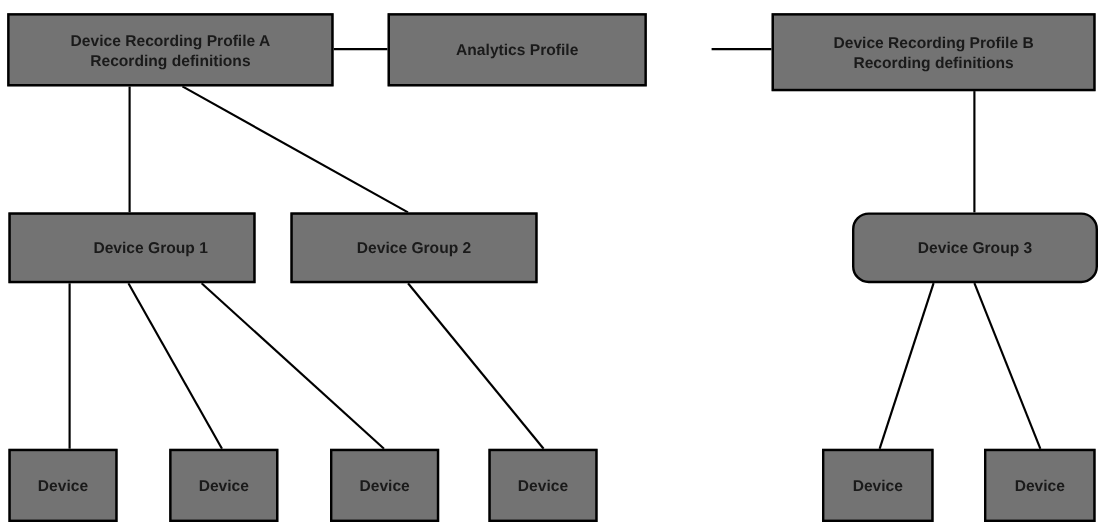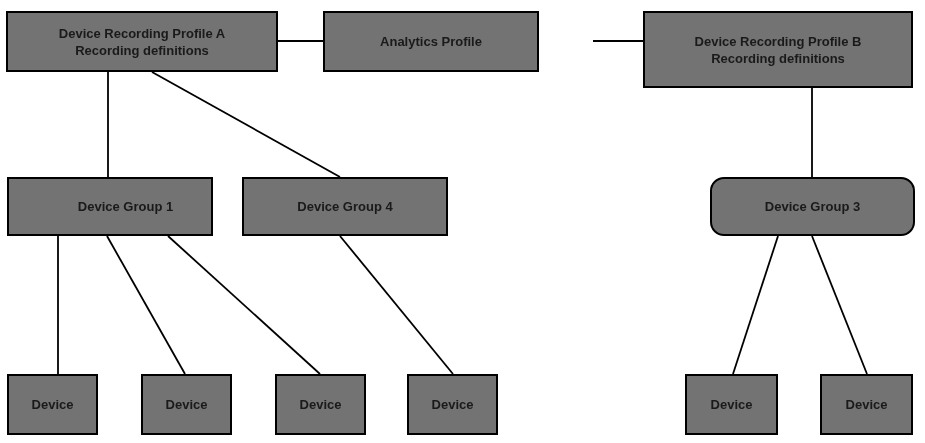--- a/index.html
+++ b/index.html
@@ -76,7 +76,7 @@
     <span class="title">Analytics Profile</span>
   </div>
 
-  <div class="node" style="left: 643px; top: 11px; width: 270px; height: 77px; border-color: rgb(0, 0, 0); color: rgb(26, 26, 26);">
+  <div class="node" style="left: 643px; top: 11px; width: 270px; height: 65px; border-color: rgb(0, 0, 0); color: rgb(26, 26, 26);">
     <span class="title">Device Recording Profile B</span>
     <span class="subtitle">Recording definitions</span>
   </div>

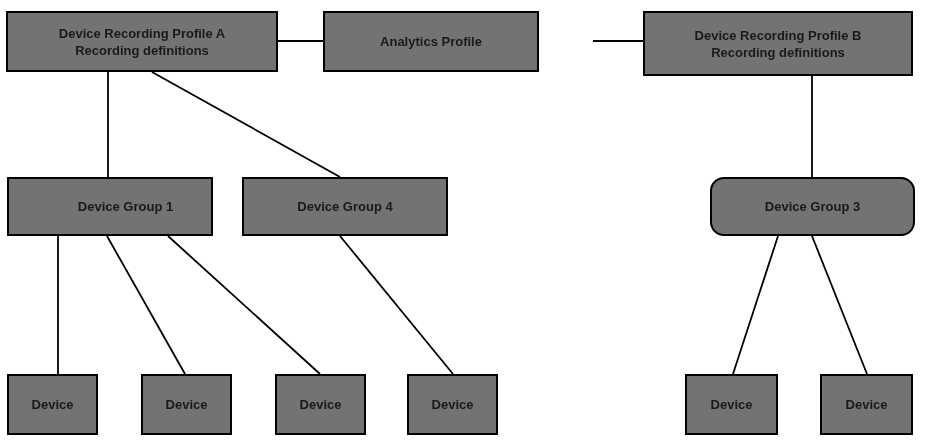--- a/index.html
+++ b/index.html
@@ -86,7 +86,7 @@
   </div>
 
   <div class="node" style="left: 242px; top: 177px; width: 206px; height: 59px; border-color: rgb(0, 0, 0); color: rgb(26, 26, 26);">
-    <span class="title">Device Group 4</span>
+    <span class="title">Device Group 2</span>
   </div>
 
   <div class="node" style="left: 710px; top: 177px; width: 205px; height: 59px; border-color: rgb(0, 0, 0); color: rgb(26, 26, 26); border-radius: 14px;">

